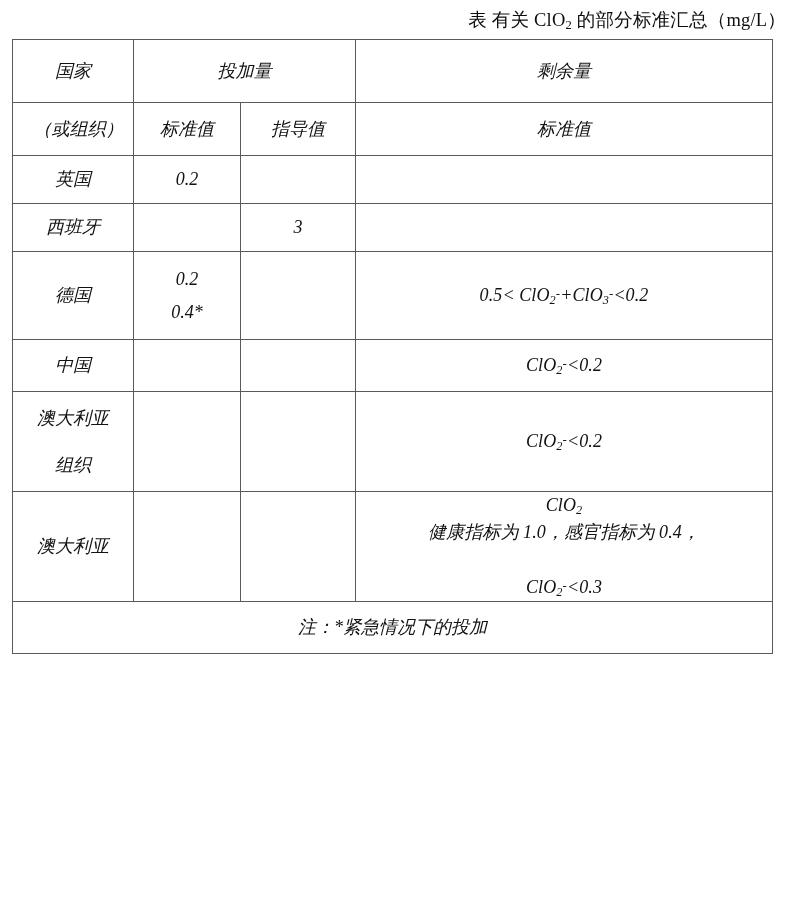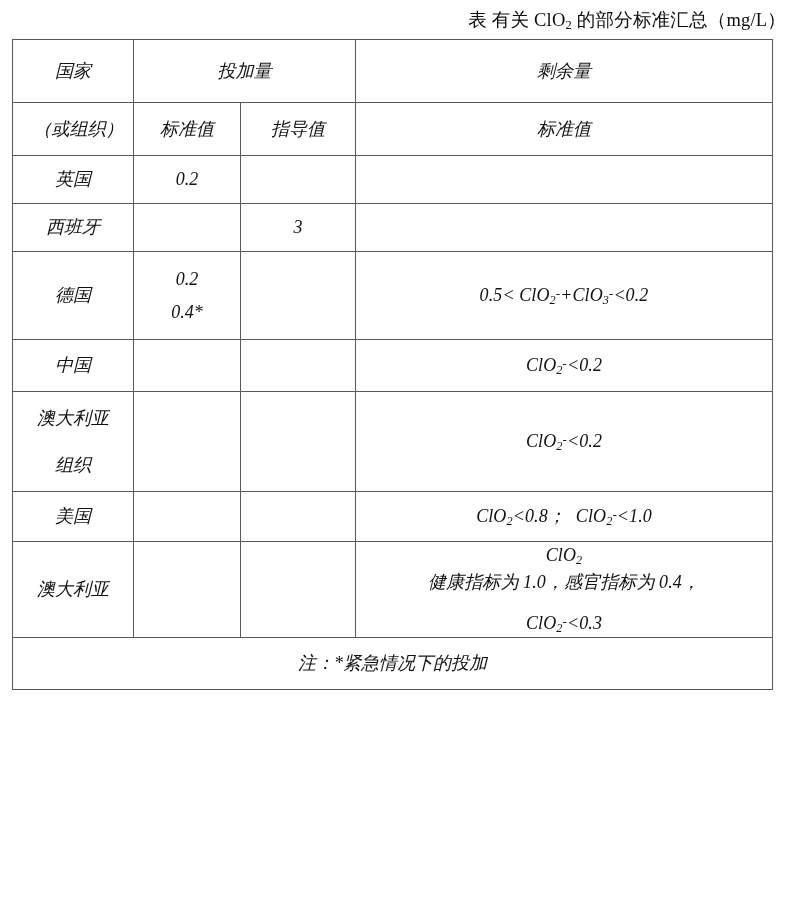--- a/index.html
+++ b/index.html
@@ -168,12 +168,6 @@
 
 
 
-        <tr class="r-std" style="height:50px;">
-          <td>美国</td>
-          <td class="num"></td>
-          <td class="num"></td>
-          <td class="formula">ClO<sub>2</sub>&lt;0.8；<span class="sp"></span>ClO<sub>2</sub><sup>-</sup>&lt;1.0</td>
-        </tr>
 
 
         <tr class="r-aus">

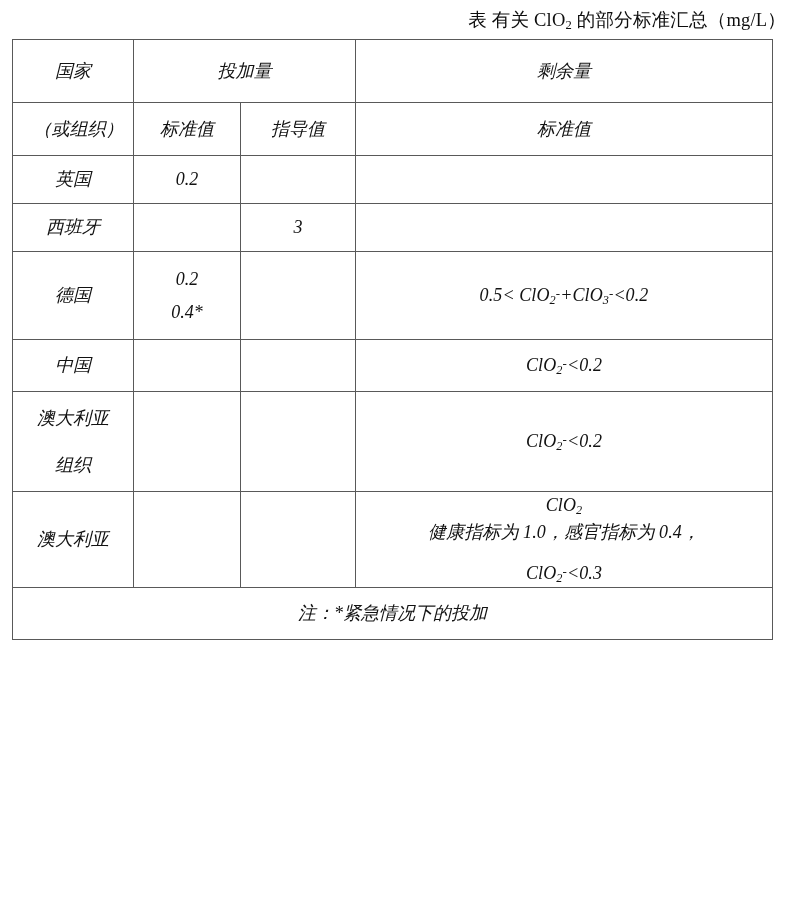--- a/index.html
+++ b/index.html
@@ -82,7 +82,7 @@
     margin-top: 20px;
   }
   .auslines span + span {
-    margin-top: 14px;
+    margin-top: 28px;
   }
   .num { font-size: 18px; }
   .formula { font-size: 18.5px; letter-spacing: 0.1px; }

